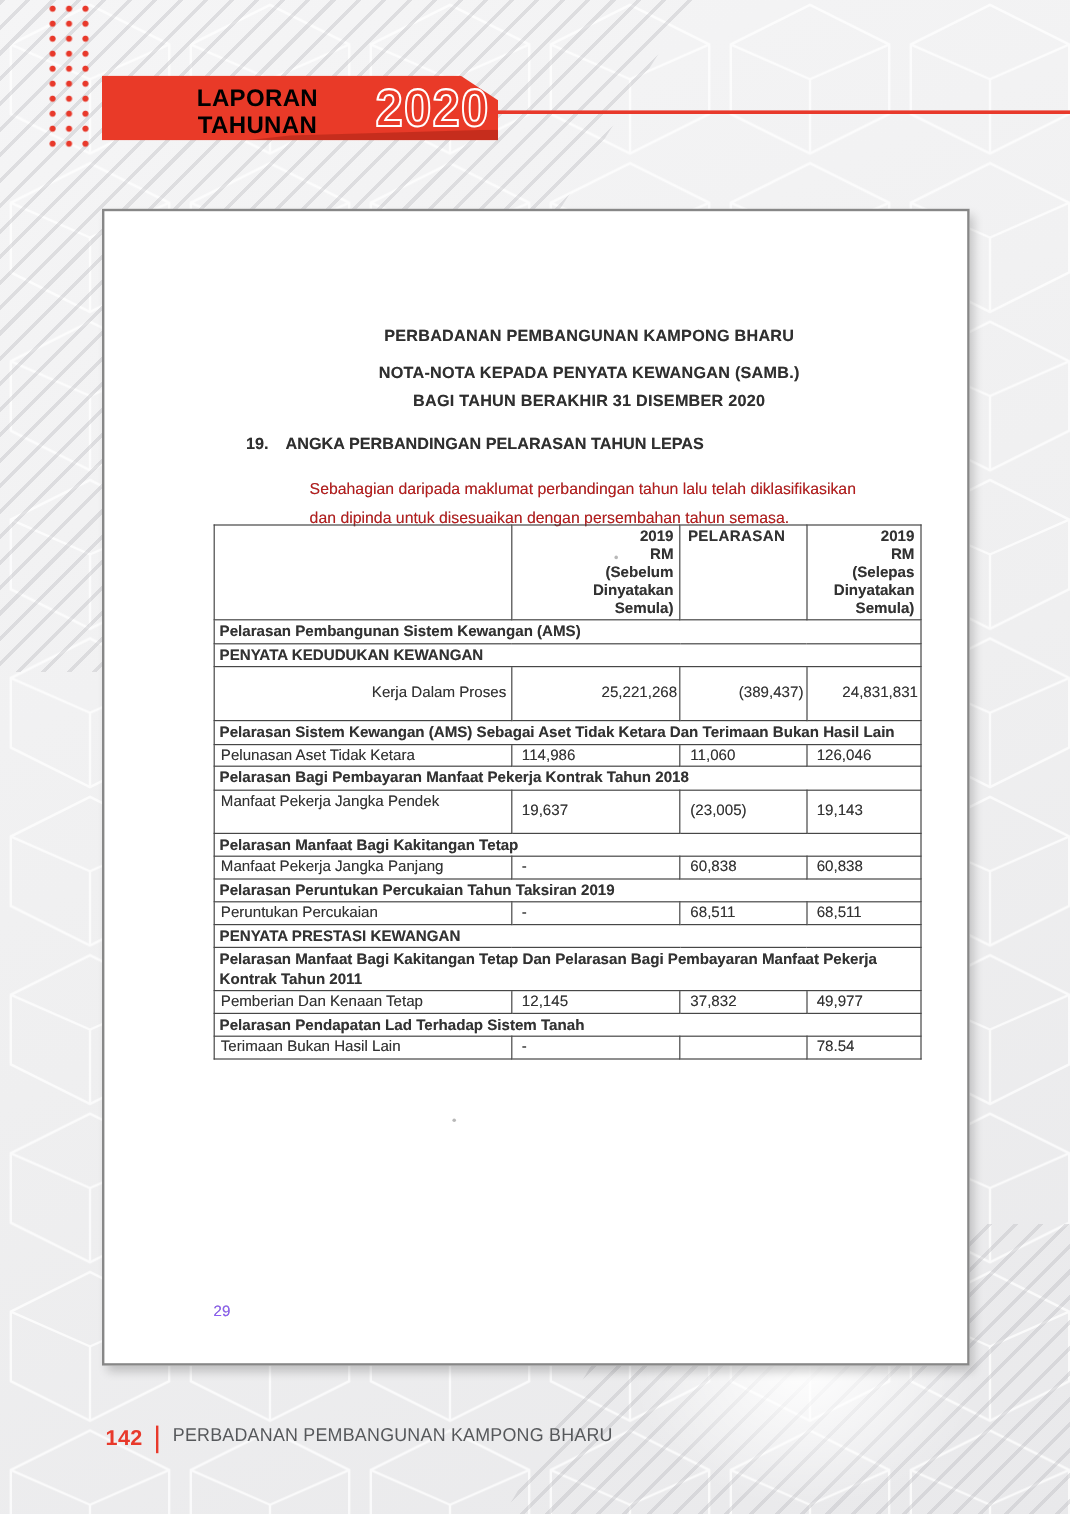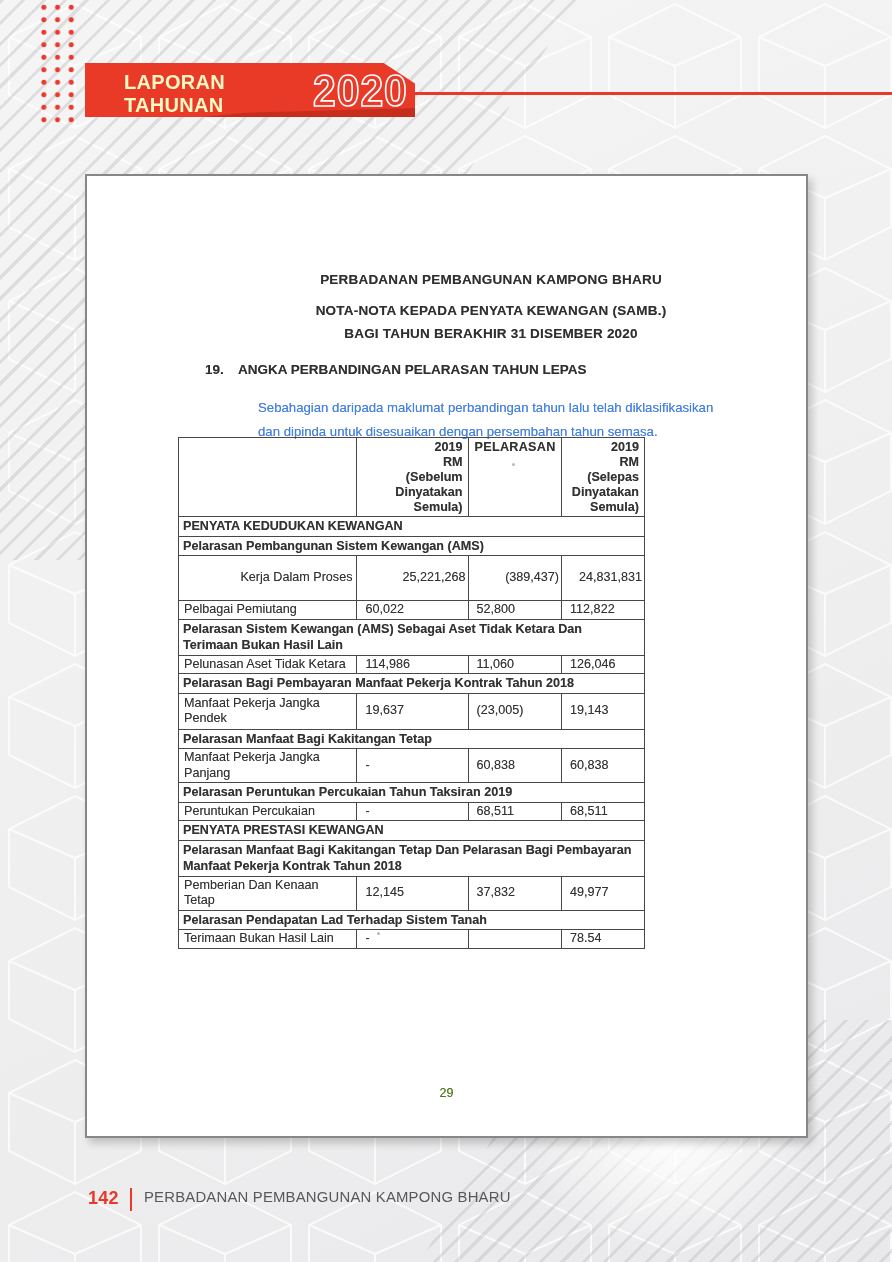--- a/index.html
+++ b/index.html
@@ -21,7 +21,7 @@
   .banner { position:absolute; left:85px; top:63px; width:330px; height:54px; background:#e93a28;
     clip-path:polygon(0 0, 90.5% 0, 100% 38%, 100% 100%, 0 100%);
     display:flex; align-items:center; padding-left:39px; }
-  .banner-title { color:#fef9c3; font-weight:700; font-size:20px; letter-spacing:.3px; margin-top:7px; }
+  .banner-title { color:#000000; font-weight:700; font-size:20px; letter-spacing:.3px; margin-top:7px;text-align:center; }
   .banner-year { font-weight:700; font-size:44px; letter-spacing:1px; color:rgba(0,0,0,0);
     -webkit-text-stroke:1.7px #ffffff; margin-left:8px; margin-top:2px; transform:scaleX(.93); transform-origin:left center; }
   .banner-fold { position:absolute; right:0; bottom:0; width:64%; height:9px; background:#bf2b1b; opacity:.85;

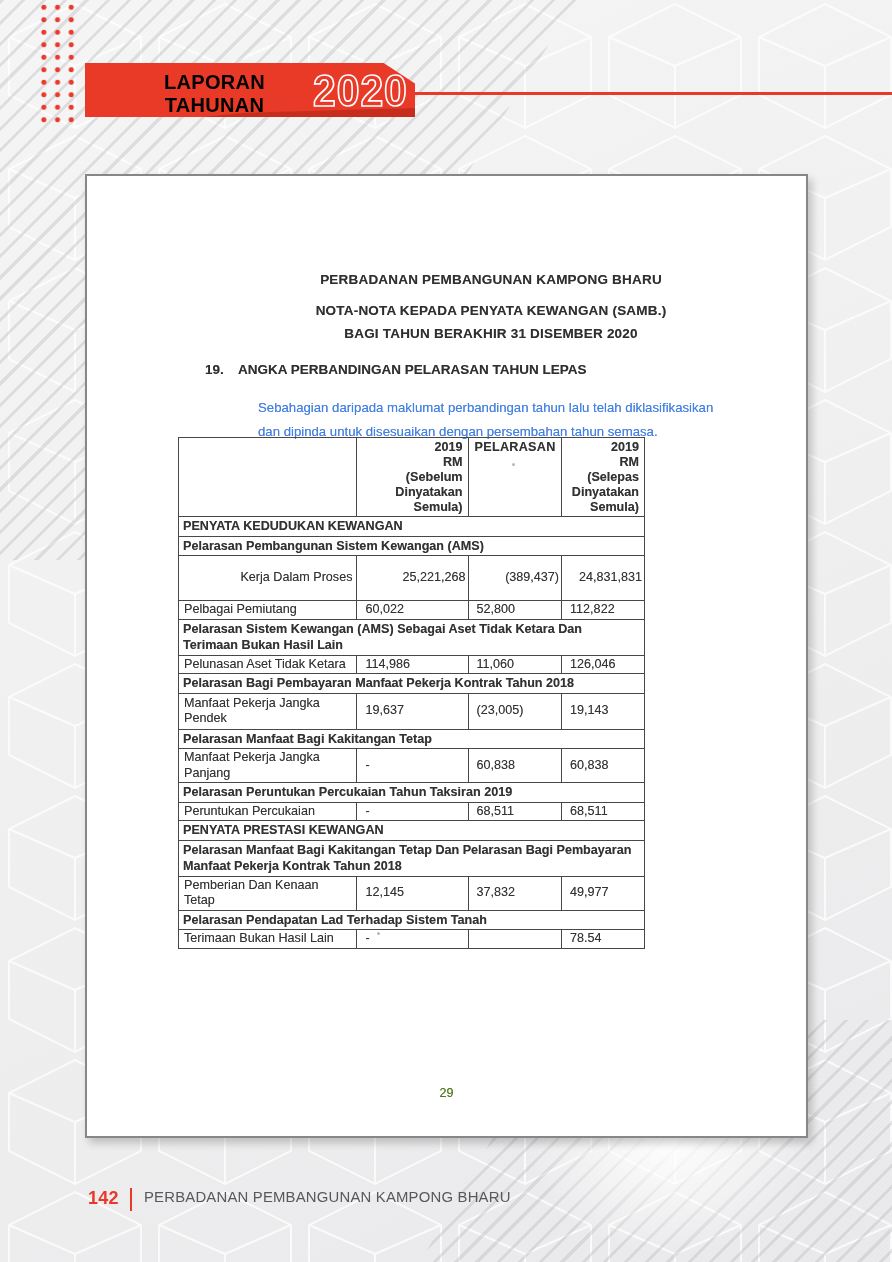--- a/index.html
+++ b/index.html
@@ -42,7 +42,7 @@
   .section-head { position:absolute; left:118px; top:186px; font-weight:700; font-size:13.5px; color:#2f2f2f; }
   .sec-num { display:inline-block; width:33px; }
 
-  .intro { position:absolute; left:171px; top:220px; width:556px; font-size:13.2px; line-height:23.5px; color:#3b82f6; }
+  .intro { position:absolute; left:171px; top:220px; width:556px; font-size:13.2px; line-height:23.5px; color:#b91c1c; }
 
   .fin-table { position:absolute; left:91px; top:261px; width:467px; border-collapse:collapse;
     font-size:12.6px; color:#323232; }

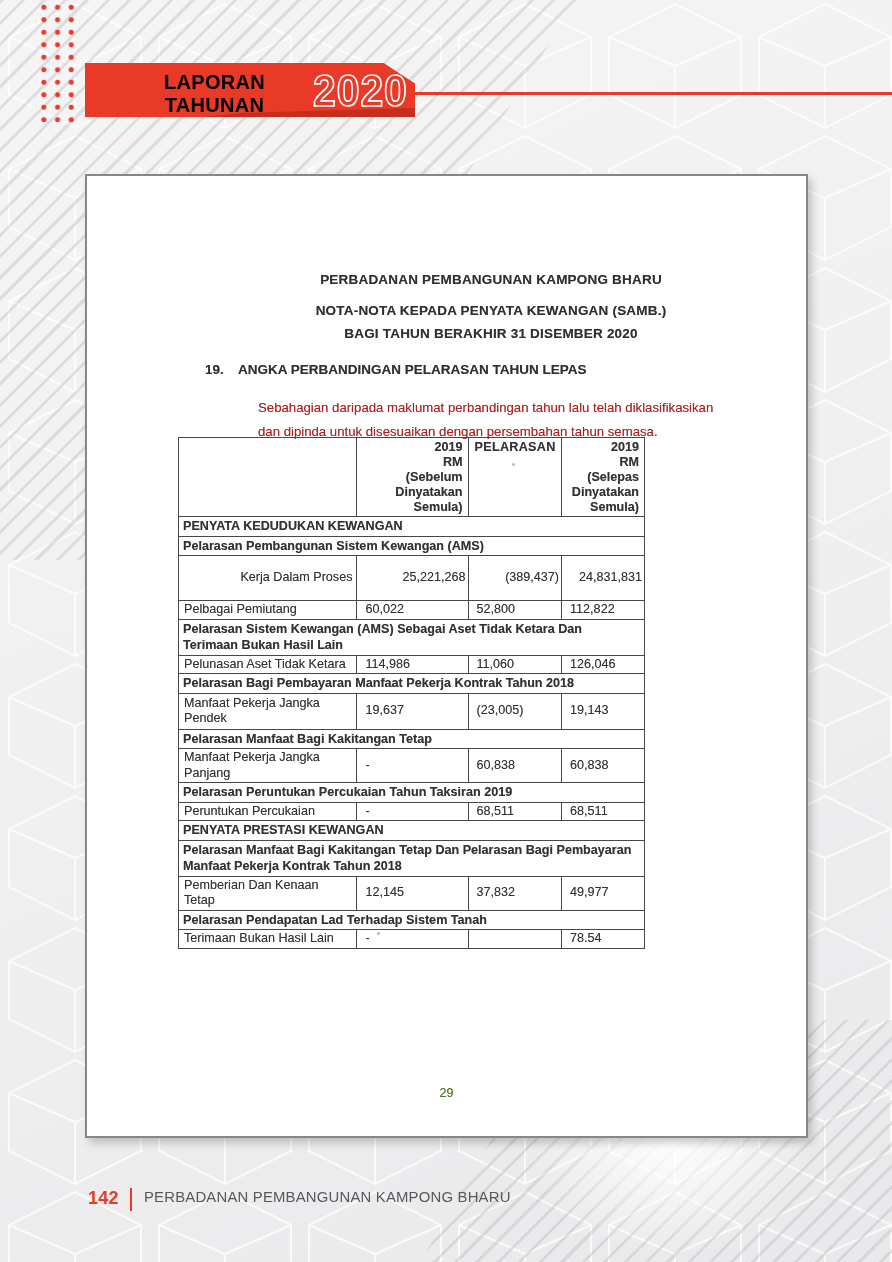--- a/index.html
+++ b/index.html
@@ -44,7 +44,7 @@
 
   .intro { position:absolute; left:171px; top:220px; width:556px; font-size:13.2px; line-height:23.5px; color:#b91c1c; }
 
-  .fin-table { position:absolute; left:91px; top:261px; width:467px; border-collapse:collapse;
+  .fin-table { position:absolute; left:91px; top:261px; width:590px; border-collapse:collapse;
     font-size:12.6px; color:#323232; }
   .fin-table col.c1 { width:226px; } .fin-table col.c2 { width:128px; }
   .fin-table col.c3 { width:96px; }  .fin-table col.c4 { width:87px; }

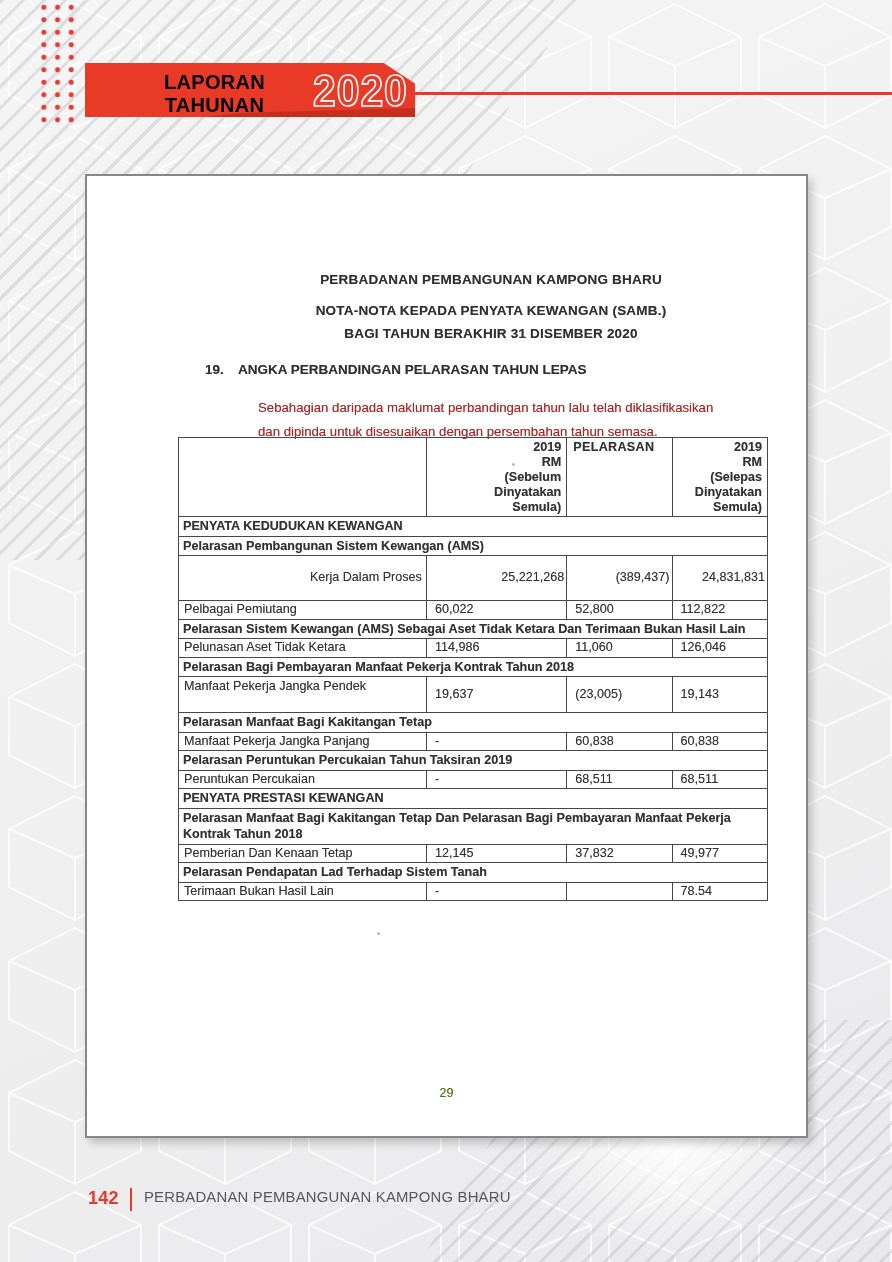--- a/index.html
+++ b/index.html
@@ -136,10 +136,10 @@
       </thead>
       <tbody>
           <tr>
+            <td colspan="4" class="section-cell">Pelarasan Pembangunan Sistem Kewangan (AMS)</td>
+          </tr>
+          <tr>
             <td colspan="4" class="section-cell">PENYATA KEDUDUKAN KEWANGAN</td>
-          </tr>
-          <tr>
-            <td colspan="4" class="section-cell">Pelarasan Pembangunan Sistem Kewangan (AMS)</td>
           </tr>
           <tr class="tall-center">
             <td class="label-cell">Kerja Dalam Proses</td>

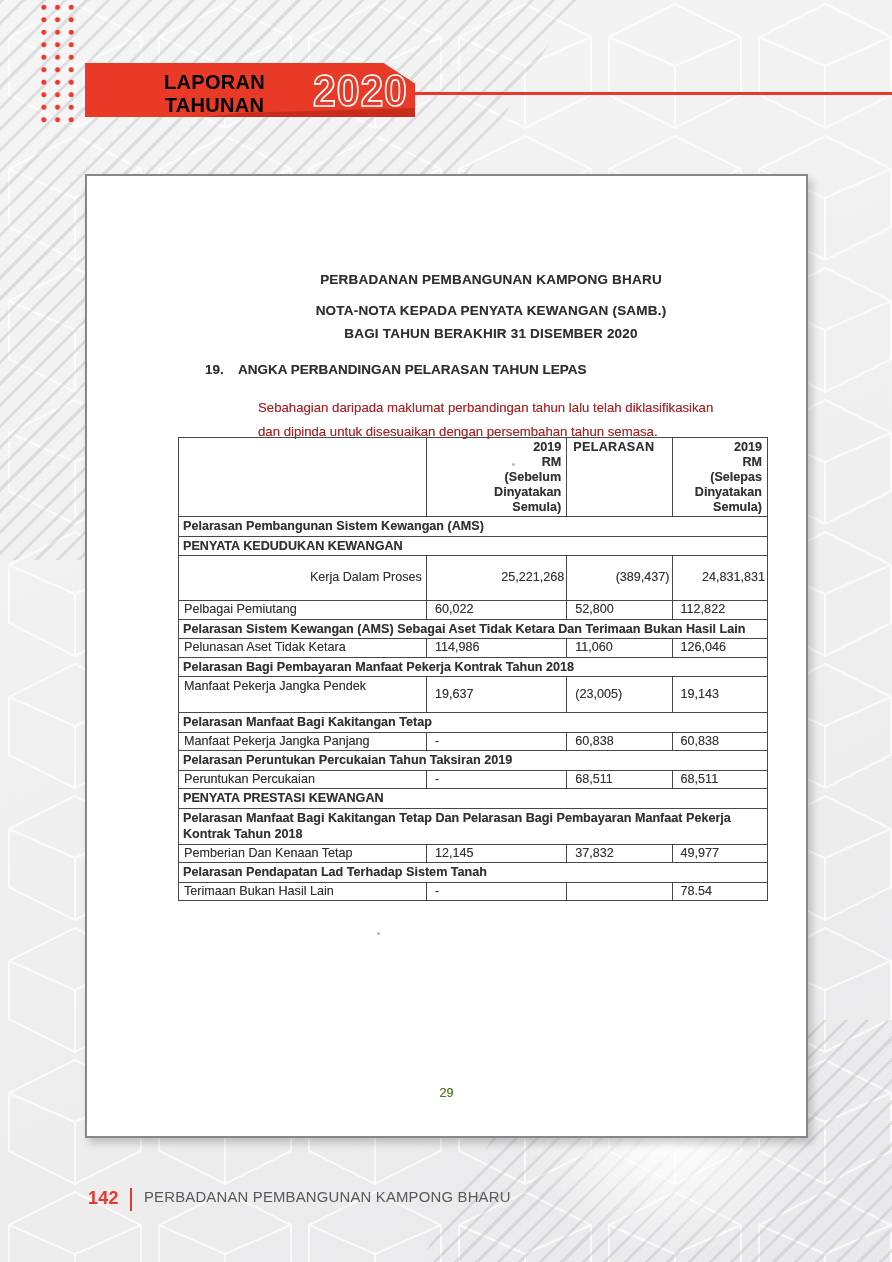--- a/index.html
+++ b/index.html
@@ -148,12 +148,6 @@
             <td class="value-cell">24,831,831</td>
           </tr>
           <tr>
-            <td class="label-cell">Pelbagai Pemiutang</td>
-            <td class="value-cell">60,022</td>
-            <td class="value-cell">52,800</td>
-            <td class="value-cell">112,822</td>
-          </tr>
-          <tr>
             <td colspan="4" class="section-cell">Pelarasan Sistem Kewangan (AMS) Sebagai Aset Tidak Ketara Dan Terimaan Bukan Hasil Lain</td>
           </tr>
           <tr>

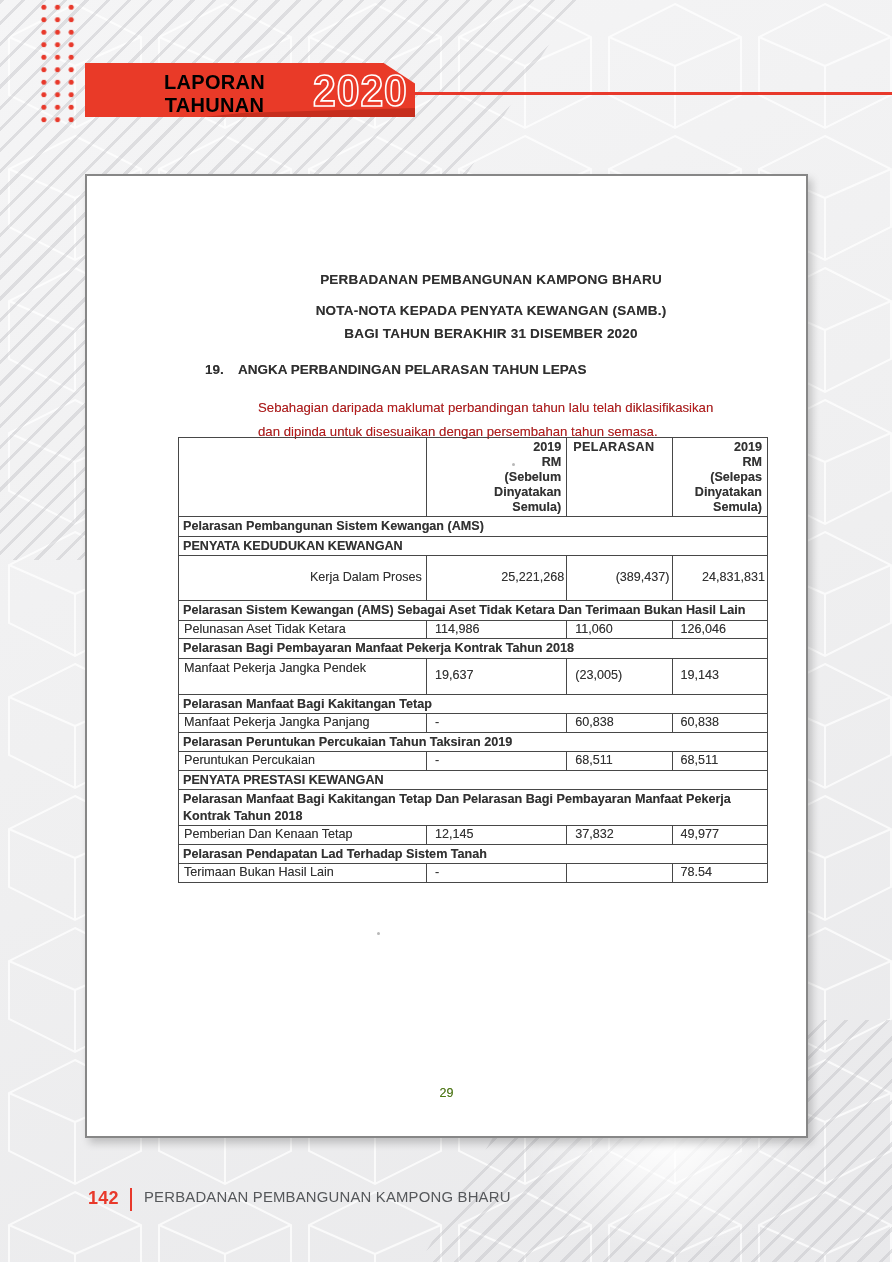--- a/index.html
+++ b/index.html
@@ -187,7 +187,7 @@
             <td colspan="4" class="section-cell">PENYATA PRESTASI KEWANGAN</td>
           </tr>
           <tr>
-            <td colspan="4" class="section-cell">Pelarasan Manfaat Bagi Kakitangan Tetap Dan Pelarasan Bagi Pembayaran Manfaat Pekerja Kontrak Tahun 2018</td>
+            <td colspan="4" class="section-cell">Pelarasan Manfaat Bagi Kakitangan Tetap Dan Pelarasan Bagi Pembayaran Manfaat Pekerja Kontrak Tahun 2011</td>
           </tr>
           <tr>
             <td class="label-cell">Pemberian Dan Kenaan Tetap</td>

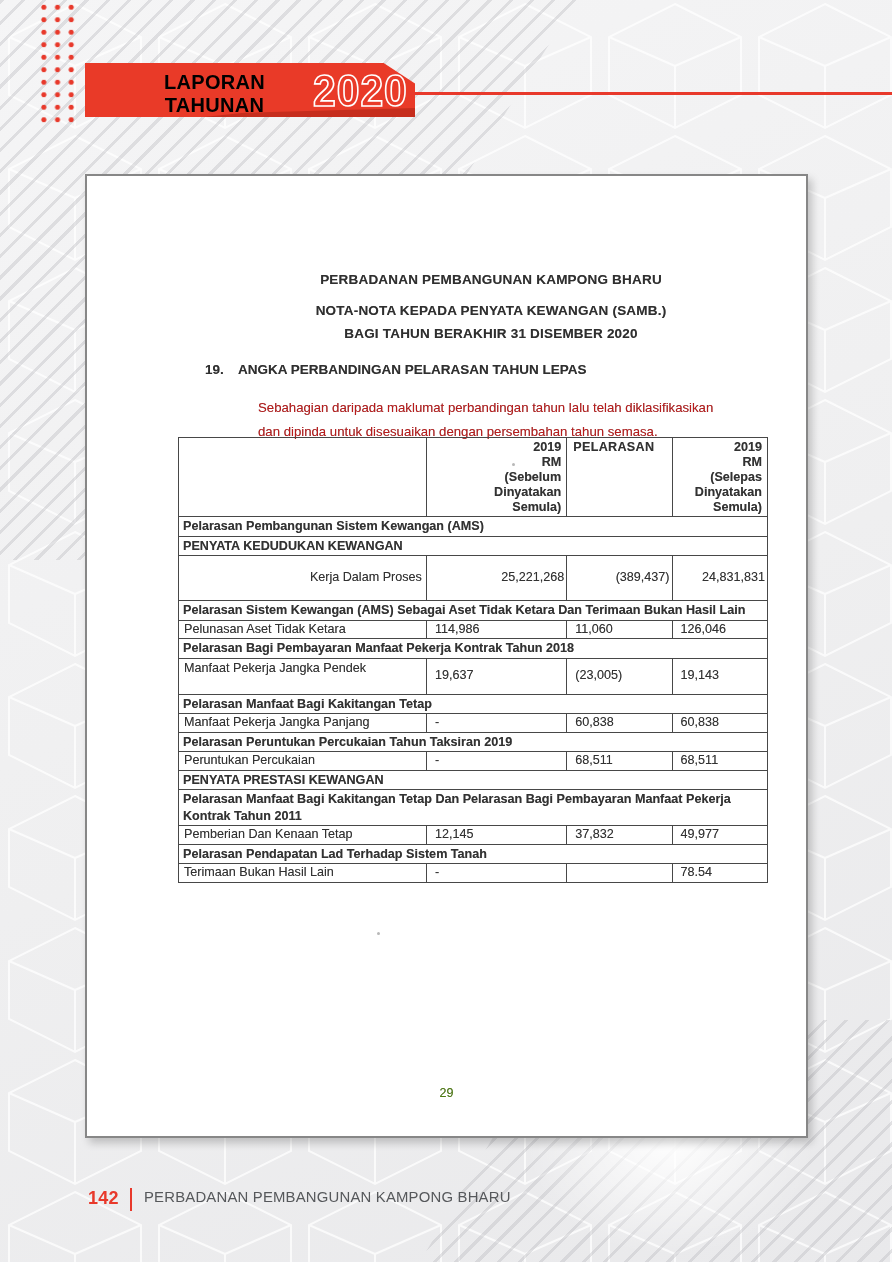--- a/index.html
+++ b/index.html
@@ -59,7 +59,7 @@
   tr.tall-top td.value-cell { height:36px; vertical-align:middle; }
   tr.tall-top td.label-cell { height:36px; vertical-align:top; padding-top:2px;margin-left:28px; }
 
-  .pageno { position:absolute; left:91px; top:910px; width:537px; text-align:center; font-size:12.5px; color:#4d7c0f; }
+  .pageno { position:absolute; left:91px; top:910px; width:537px; font-size:12.5px; color:#8b5cf6; }
   .speck { position:absolute; width:3px; height:3px; background:#b8b8b8; border-radius:50%; }
   .sp1 { left:425px; top:287px; } .sp2 { left:290px; top:756px; }
 

